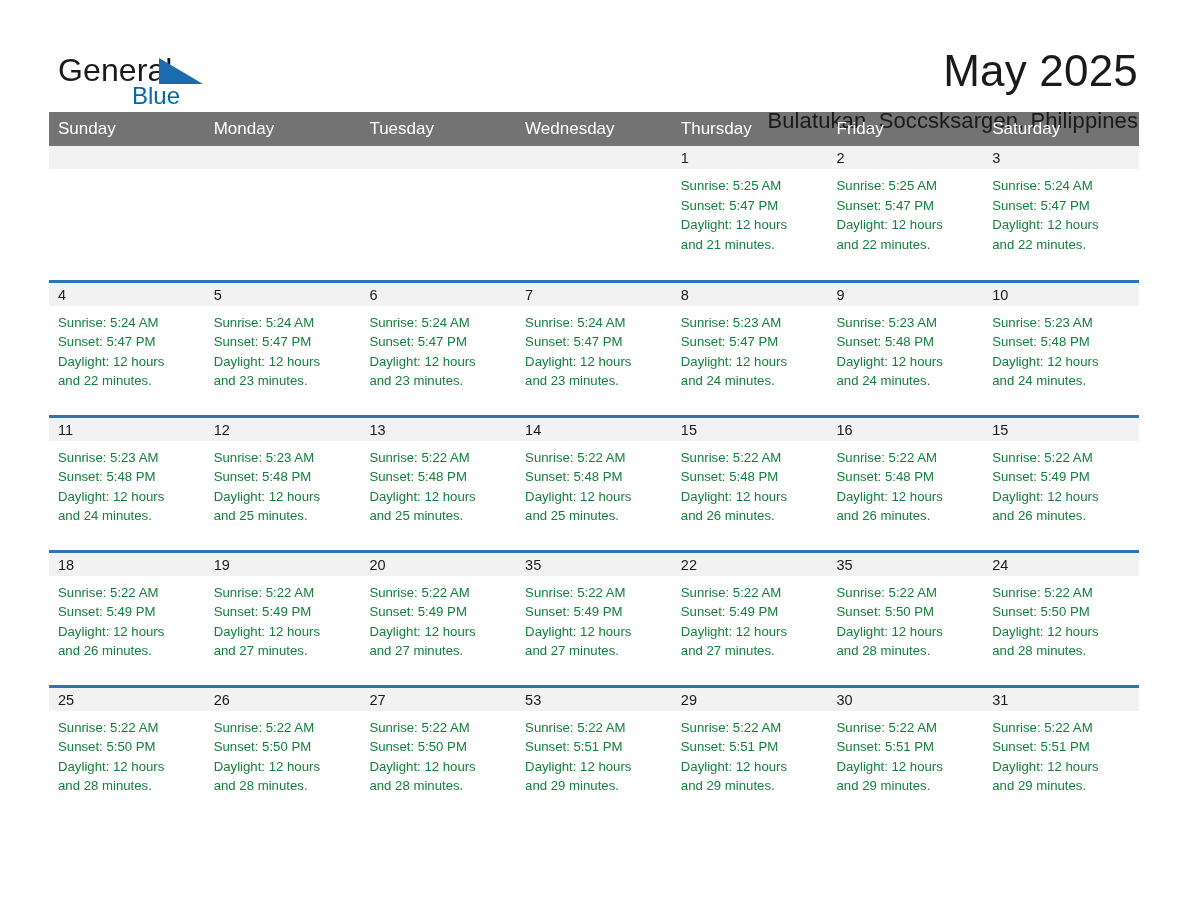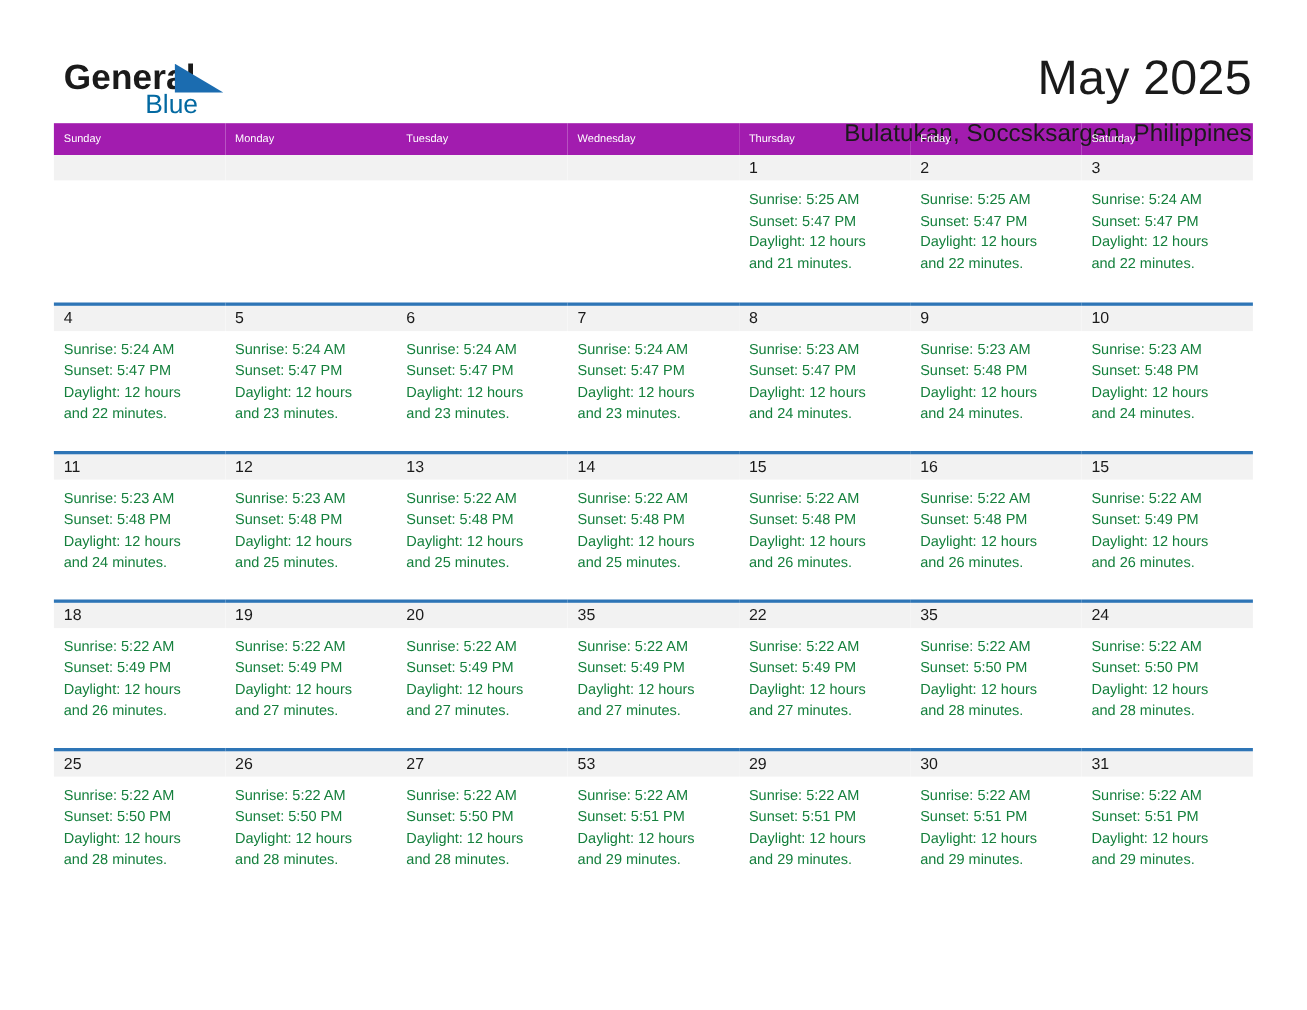--- a/index.html
+++ b/index.html
@@ -43,7 +43,7 @@
     position: absolute;
     left: 0;
     top: 8px;
-    font-weight: 700;
+    font-weight: 400;
   }
   .logo-tri {
     position: absolute;

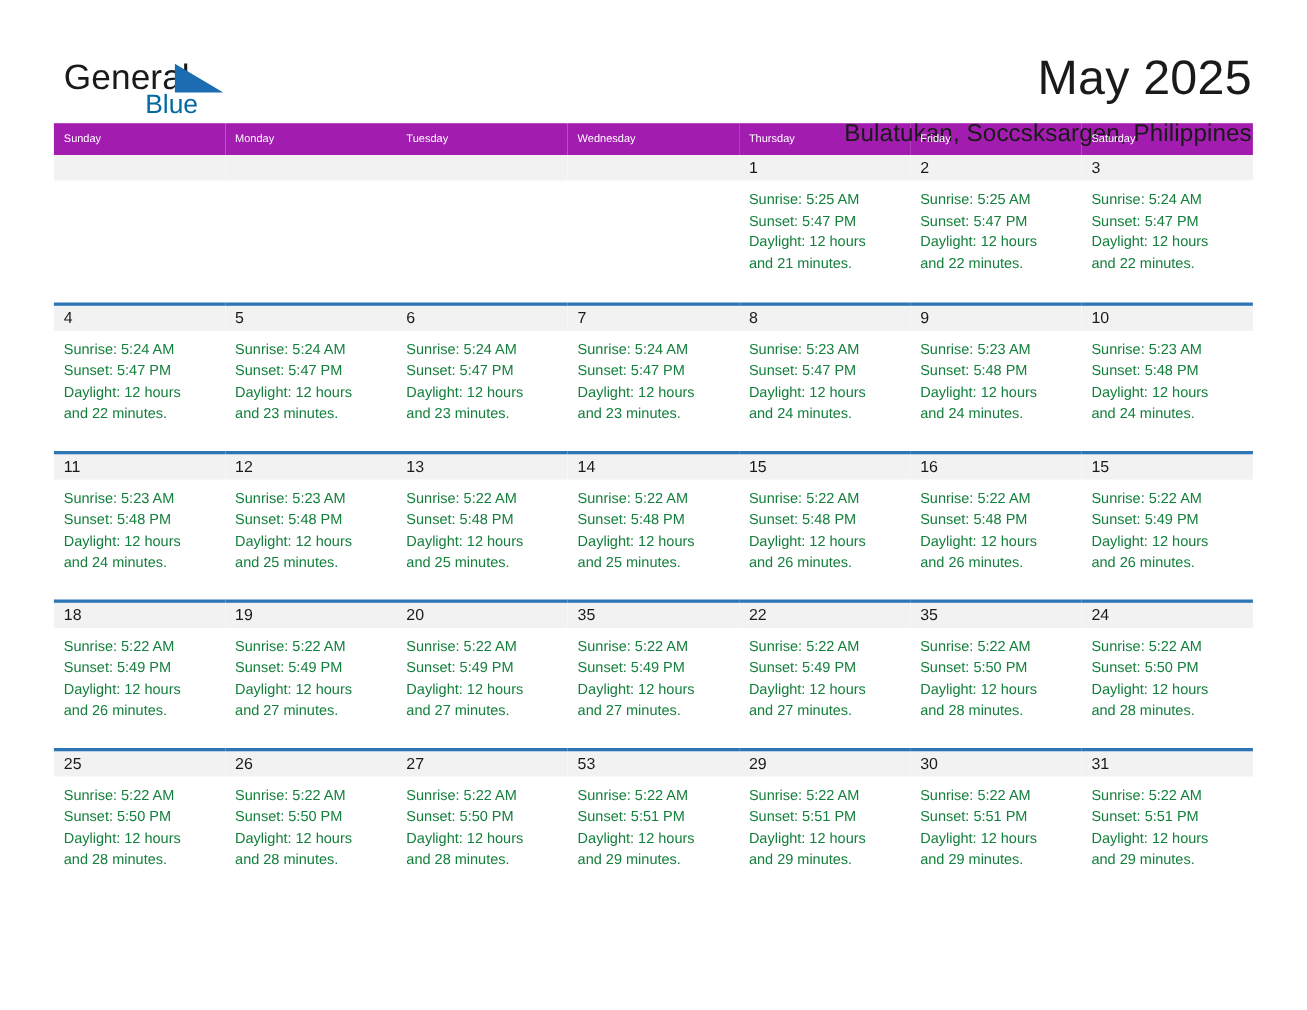--- a/index.html
+++ b/index.html
@@ -89,9 +89,9 @@
     table-layout: fixed;
   }
   .calendar th {
-    background: #a21caf;
+    background: #737373;
     color: #ffffff;
-    font-size: 10px;
+    font-size: 17px;
     font-weight: 400;
     text-align: left;
     padding: 7px 0 7px 9px;

